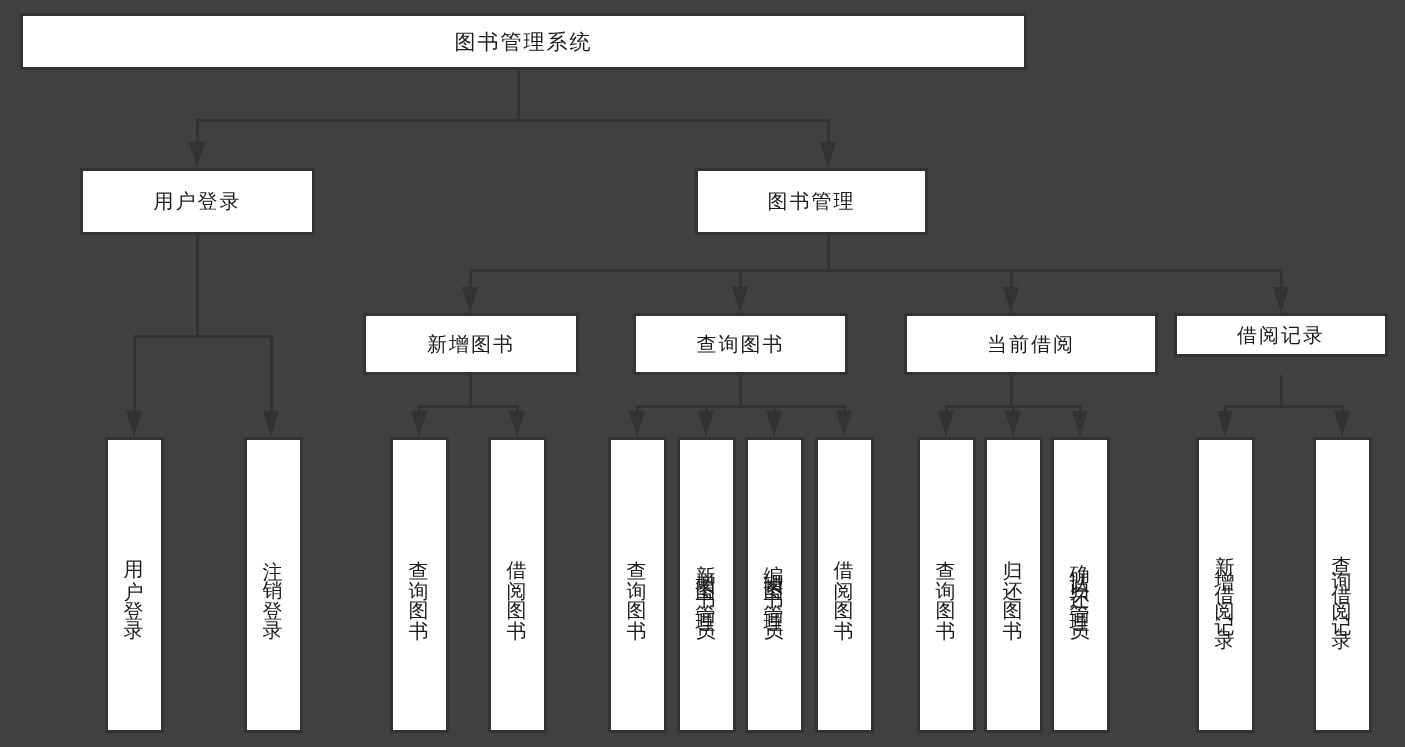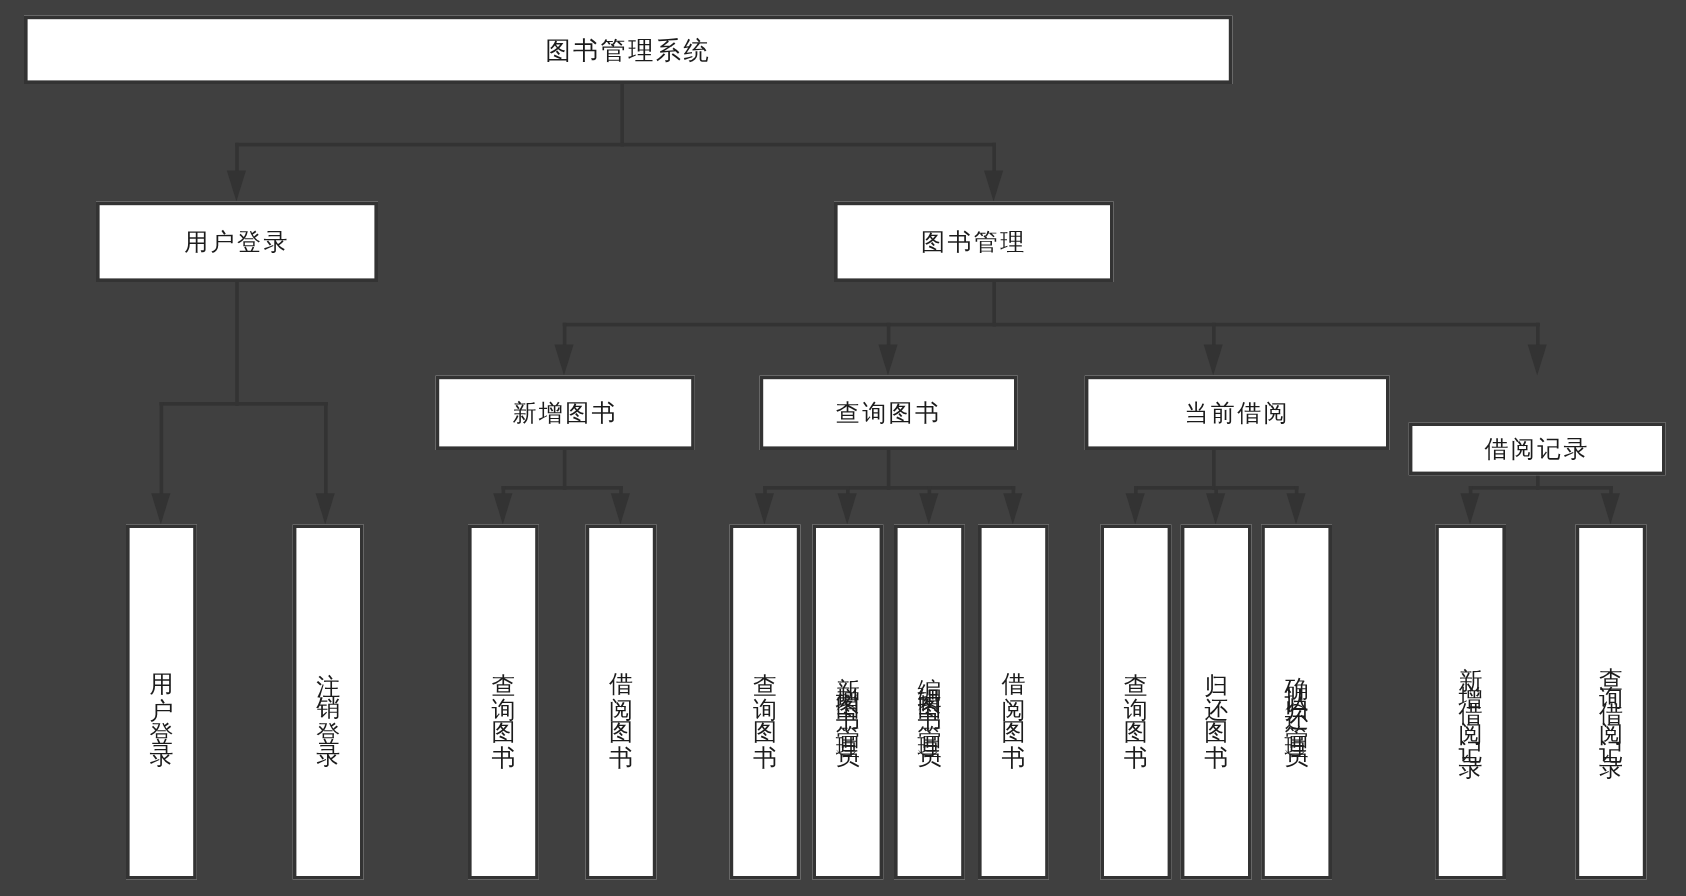--- a/index.html
+++ b/index.html
@@ -142,7 +142,7 @@
   <div class="box" style="left:363px; top:313px; width:216px; height:62px;">新增图书</div>
   <div class="box" style="left:633px; top:313px; width:215px; height:62px;">查询图书</div>
   <div class="box" style="left:904px; top:313px; width:254px; height:62px;">当前借阅</div>
-  <div class="box" style="left:1174px; top:313px; width:214px; height:44px;margin-top:39px;">借阅记录</div>
+  <div class="box" style="left:1174px; top:313px; width:214px; height:44px;">借阅记录</div>
 
   <div class="vbox" style="left:105px;">用户登录</div>
   <div class="vbox" style="left:244px;">注销登录</div>

